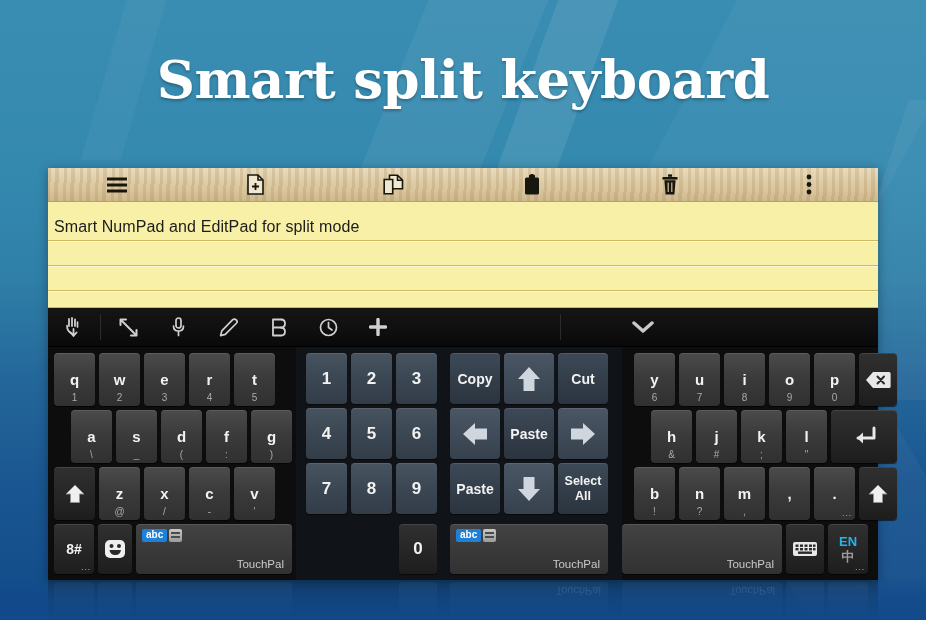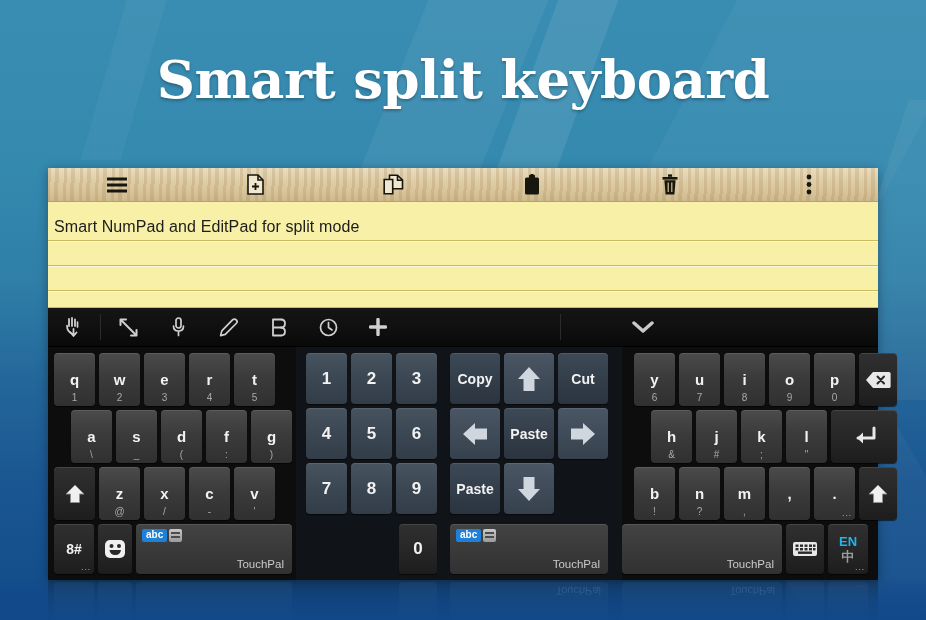--- a/index.html
+++ b/index.html
@@ -481,6 +481,9 @@
           <svg width="28" height="30" viewBox="0 0 28 30" aria-hidden="true">
             <path d="M14 27 L25 15 H19.5 V3 H8.5 V15 H3 Z" fill="#cfd6dd"></path>
           </svg>
+        </div>
+        <div class="key edit small" style="left:114px;top:116px;width:50px;height:51px">
+          <span>Select All</span>
         </div>
 
         <div class="key space" style="left:6px;top:177px;width:158px;height:50px">

